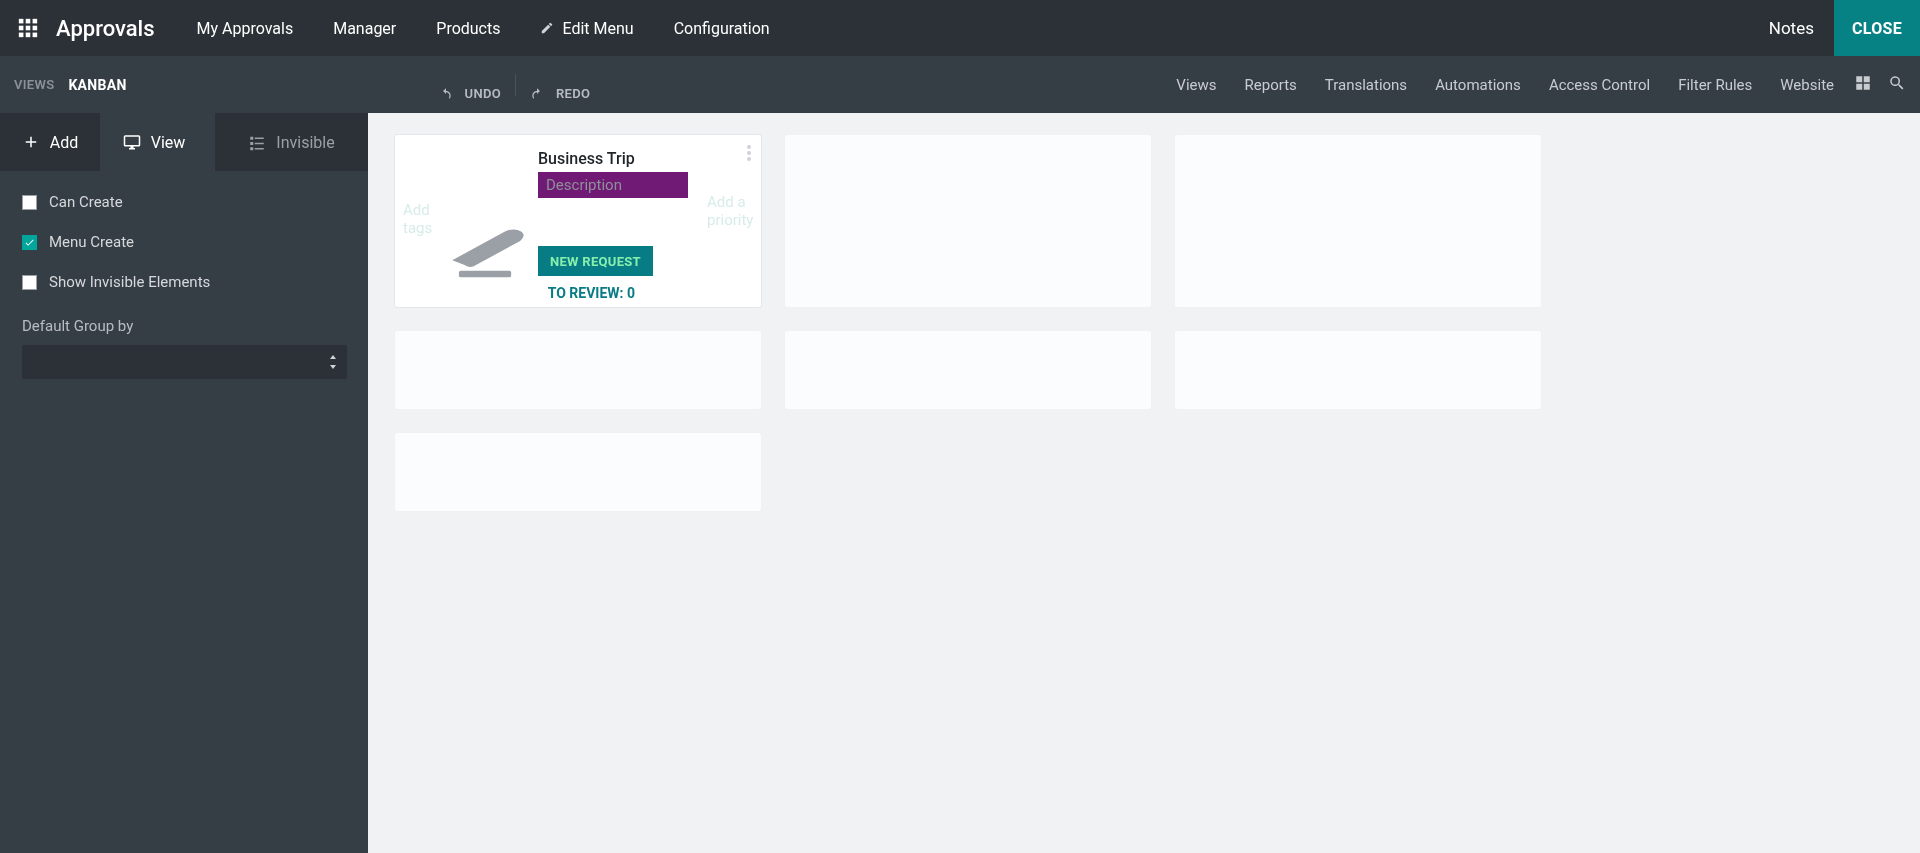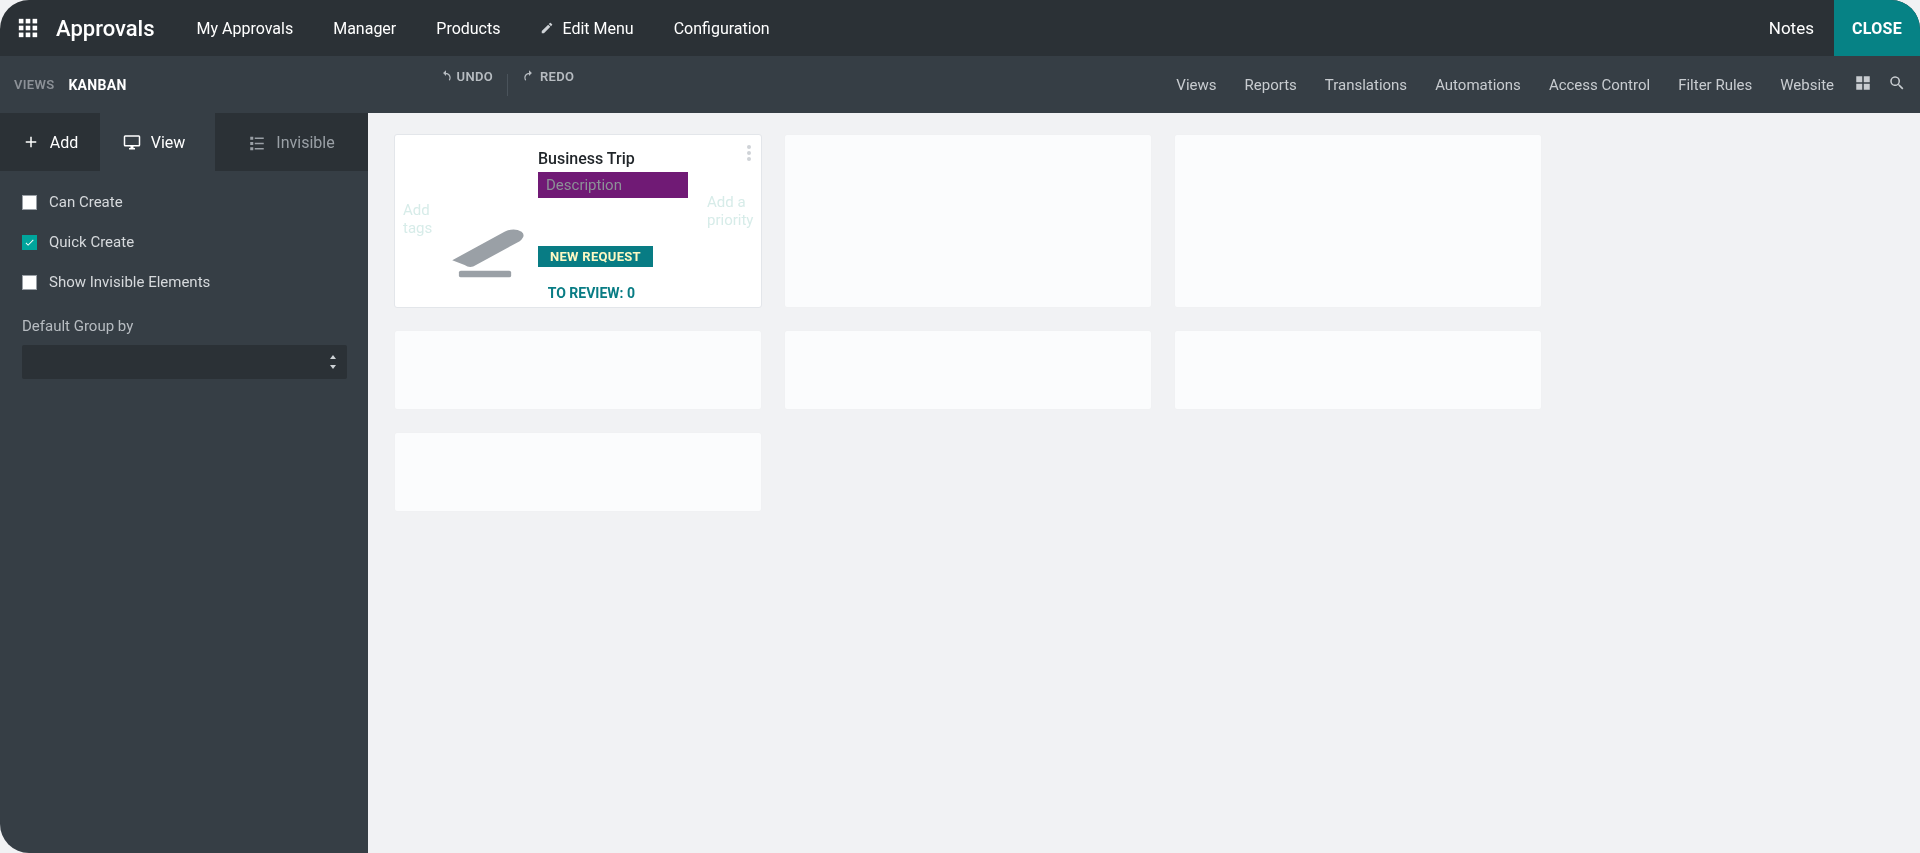--- a/index.html
+++ b/index.html
@@ -4,7 +4,7 @@
 <style>
   * { box-sizing: border-box; margin: 0; padding: 0; }
   html, body { width: 100%; height: 100%; font-family: -apple-system, BlinkMacSystemFont, "Segoe UI", Roboto, Helvetica, Arial, sans-serif; background:#f1f2f4; }
-  .app { display:flex; flex-direction:column; width:1920px; height:853px; overflow:hidden;border-radius:29px; }
+  .app { display:flex; flex-direction:column; width:1920px; height:853px; overflow:hidden; }
 
   
   .topbar { height:56px; background:#2b3136; color:#fff; display:flex; align-items:center; }

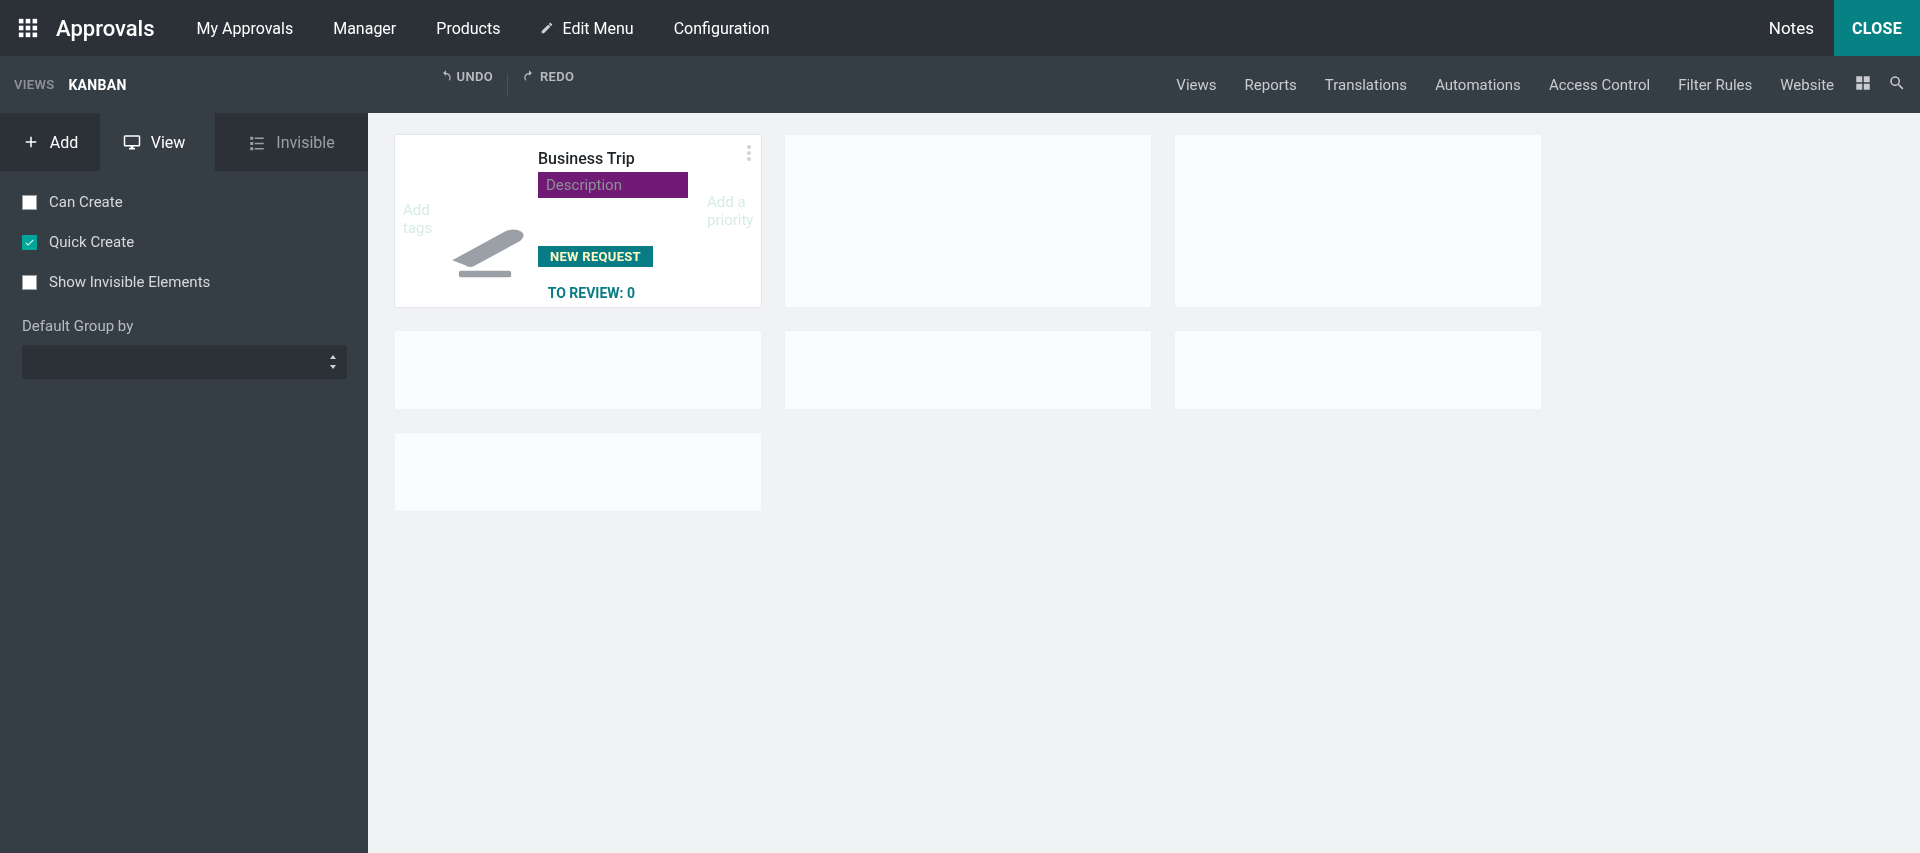--- a/index.html
+++ b/index.html
@@ -23,7 +23,7 @@
   .views-label { font-size:13px; letter-spacing:0.3px; font-weight:600; color:#8c9197; margin-right:14px; text-transform:uppercase; }
   .kanban-label { font-size:14px; font-weight:700; color:#fff; letter-spacing:0.3px; }
   .undo-redo { margin-left:300px; display:flex; align-items:center; gap:0; }
-  .ur-item { display:flex; align-items:flex-start; gap:4px; padding:0 12px; height:32px; font-size:13px; font-weight:600; color:#b7bcc1; cursor:pointer; letter-spacing:0.3px; }
+  .ur-item { display:flex; align-items:flex-end; gap:12px; padding:0 12px; height:32px; font-size:13px; font-weight:600; color:#b7bcc1; cursor:pointer; letter-spacing:0.3px; }
   .ur-sep { width:1px; height:22px; background:#4a535b; margin:0 2px; }
   .ur-item svg { width:14px; height:14px; fill:#b7bcc1; }
   .sec-right { margin-left:auto; display:flex; align-items:center; }

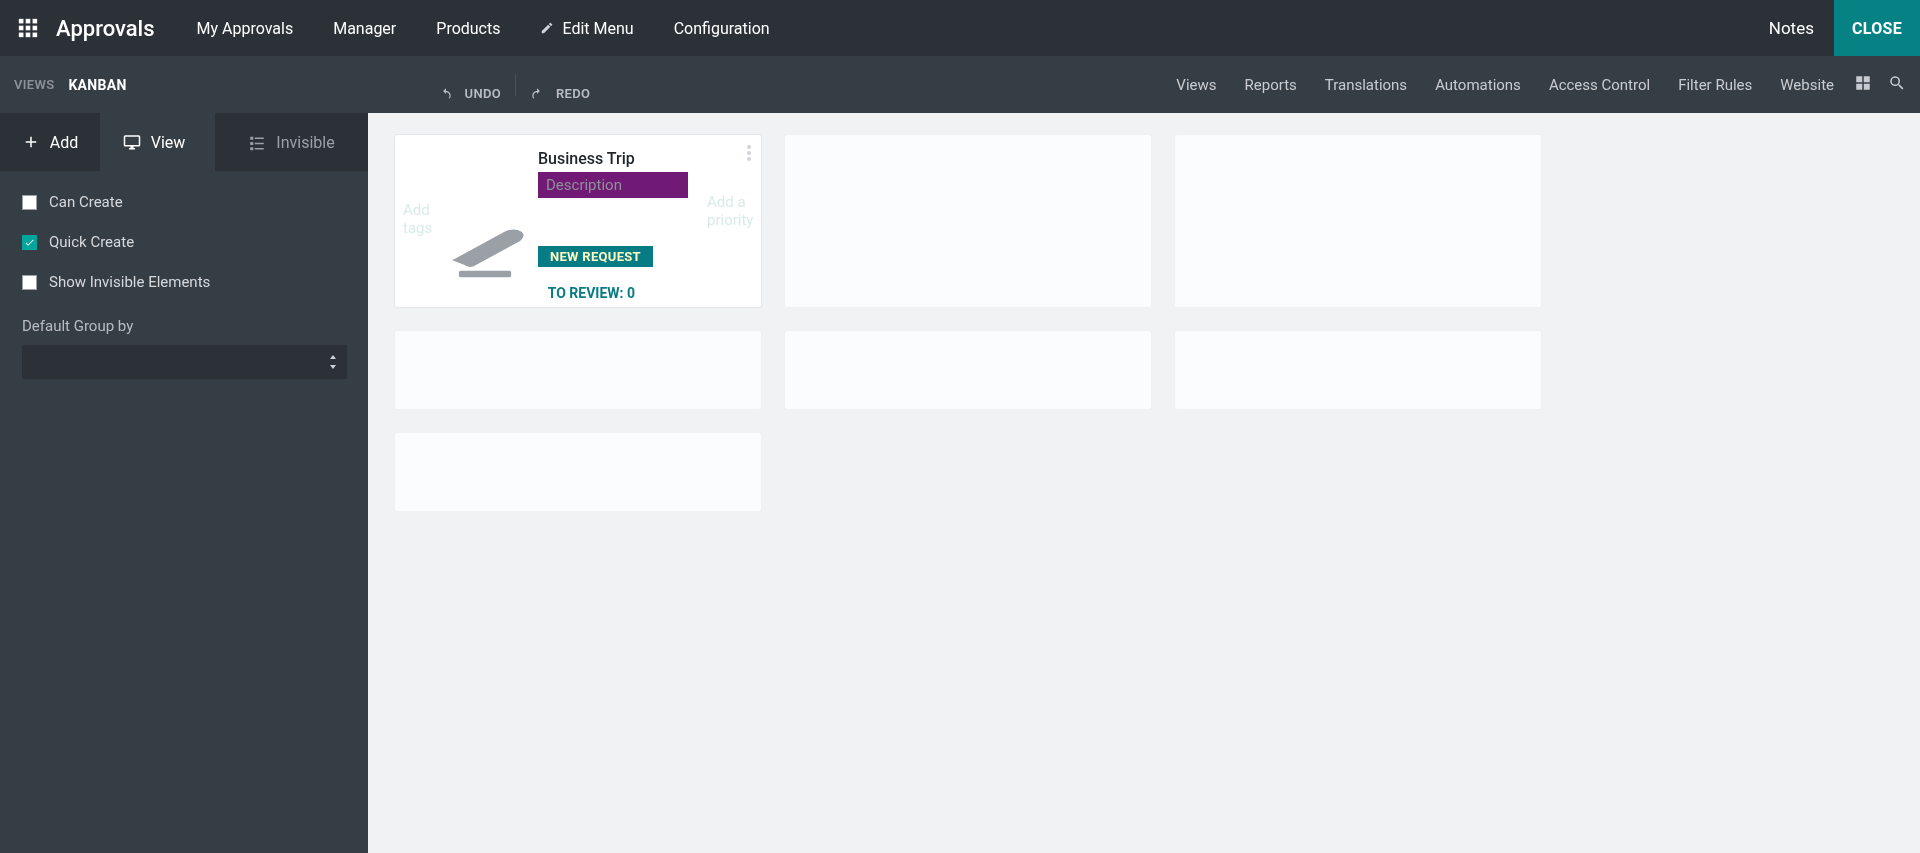--- a/index.html
+++ b/index.html
@@ -183,7 +183,7 @@
                 <path d="M9 16.17 4.83 12l-1.42 1.41L9 19 21 7l-1.41-1.41z"></path>
               </svg>
             </span>
-          <span class="chk-label">Quick Create</span>
+          <span class="chk-label">Menu Create</span>
         </div>
         <div class="chk-row" style="margin-top:10px;">
           <span class="chk-box"></span>

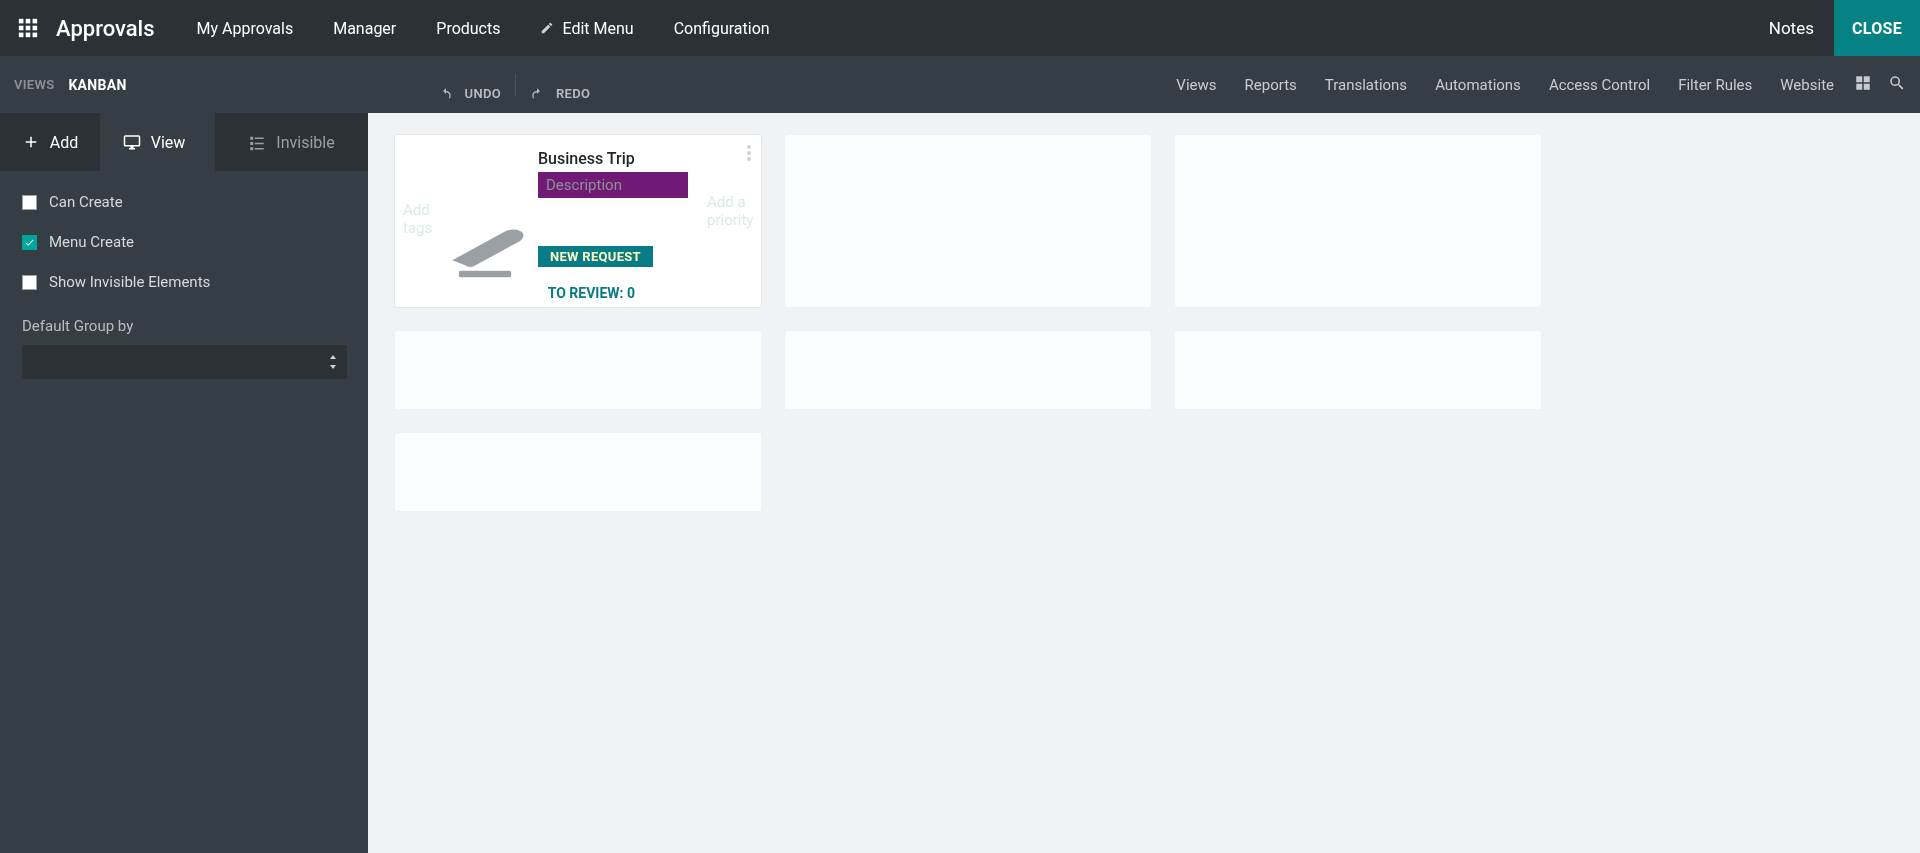--- a/index.html
+++ b/index.html
@@ -63,7 +63,7 @@
   .card-body { flex:1; padding:14px 10px 10px 4px; position:relative; }
   .card-title { font-size:16px; font-weight:500; color:#1f2428; }
   .desc-box { margin-top:4px; width:150px; height:26px; background:#701a75; color:#8c9197; font-size:15px; display:flex; align-items:center; padding:0 8px; }
-  .new-req-btn { margin-top:48px; display:inline-flex; align-items:center; height:21px; padding:0 12px; background:#087c84; color:#fef9c3; font-weight:700; font-size:13px; letter-spacing:0.3px; cursor:pointer; }
+  .new-req-btn { margin-top:48px; display:inline-flex; align-items:center; height:30px; padding:0 12px; background:#087c84; color:#86efac; font-weight:700; font-size:13px; letter-spacing:0.3px; cursor:pointer; }
   .to-review { position:absolute; right:70px; bottom:6px; color:#087c84; font-size:14px; font-weight:700; }
   .ghost-right { width:56px; display:flex; align-items:flex-start; padding-top:58px; color:#d7ece9; font-size:15px; padding-left:2px; text-align:left; }
   .kebab { position:absolute; top:10px; right:10px; cursor:pointer; }

